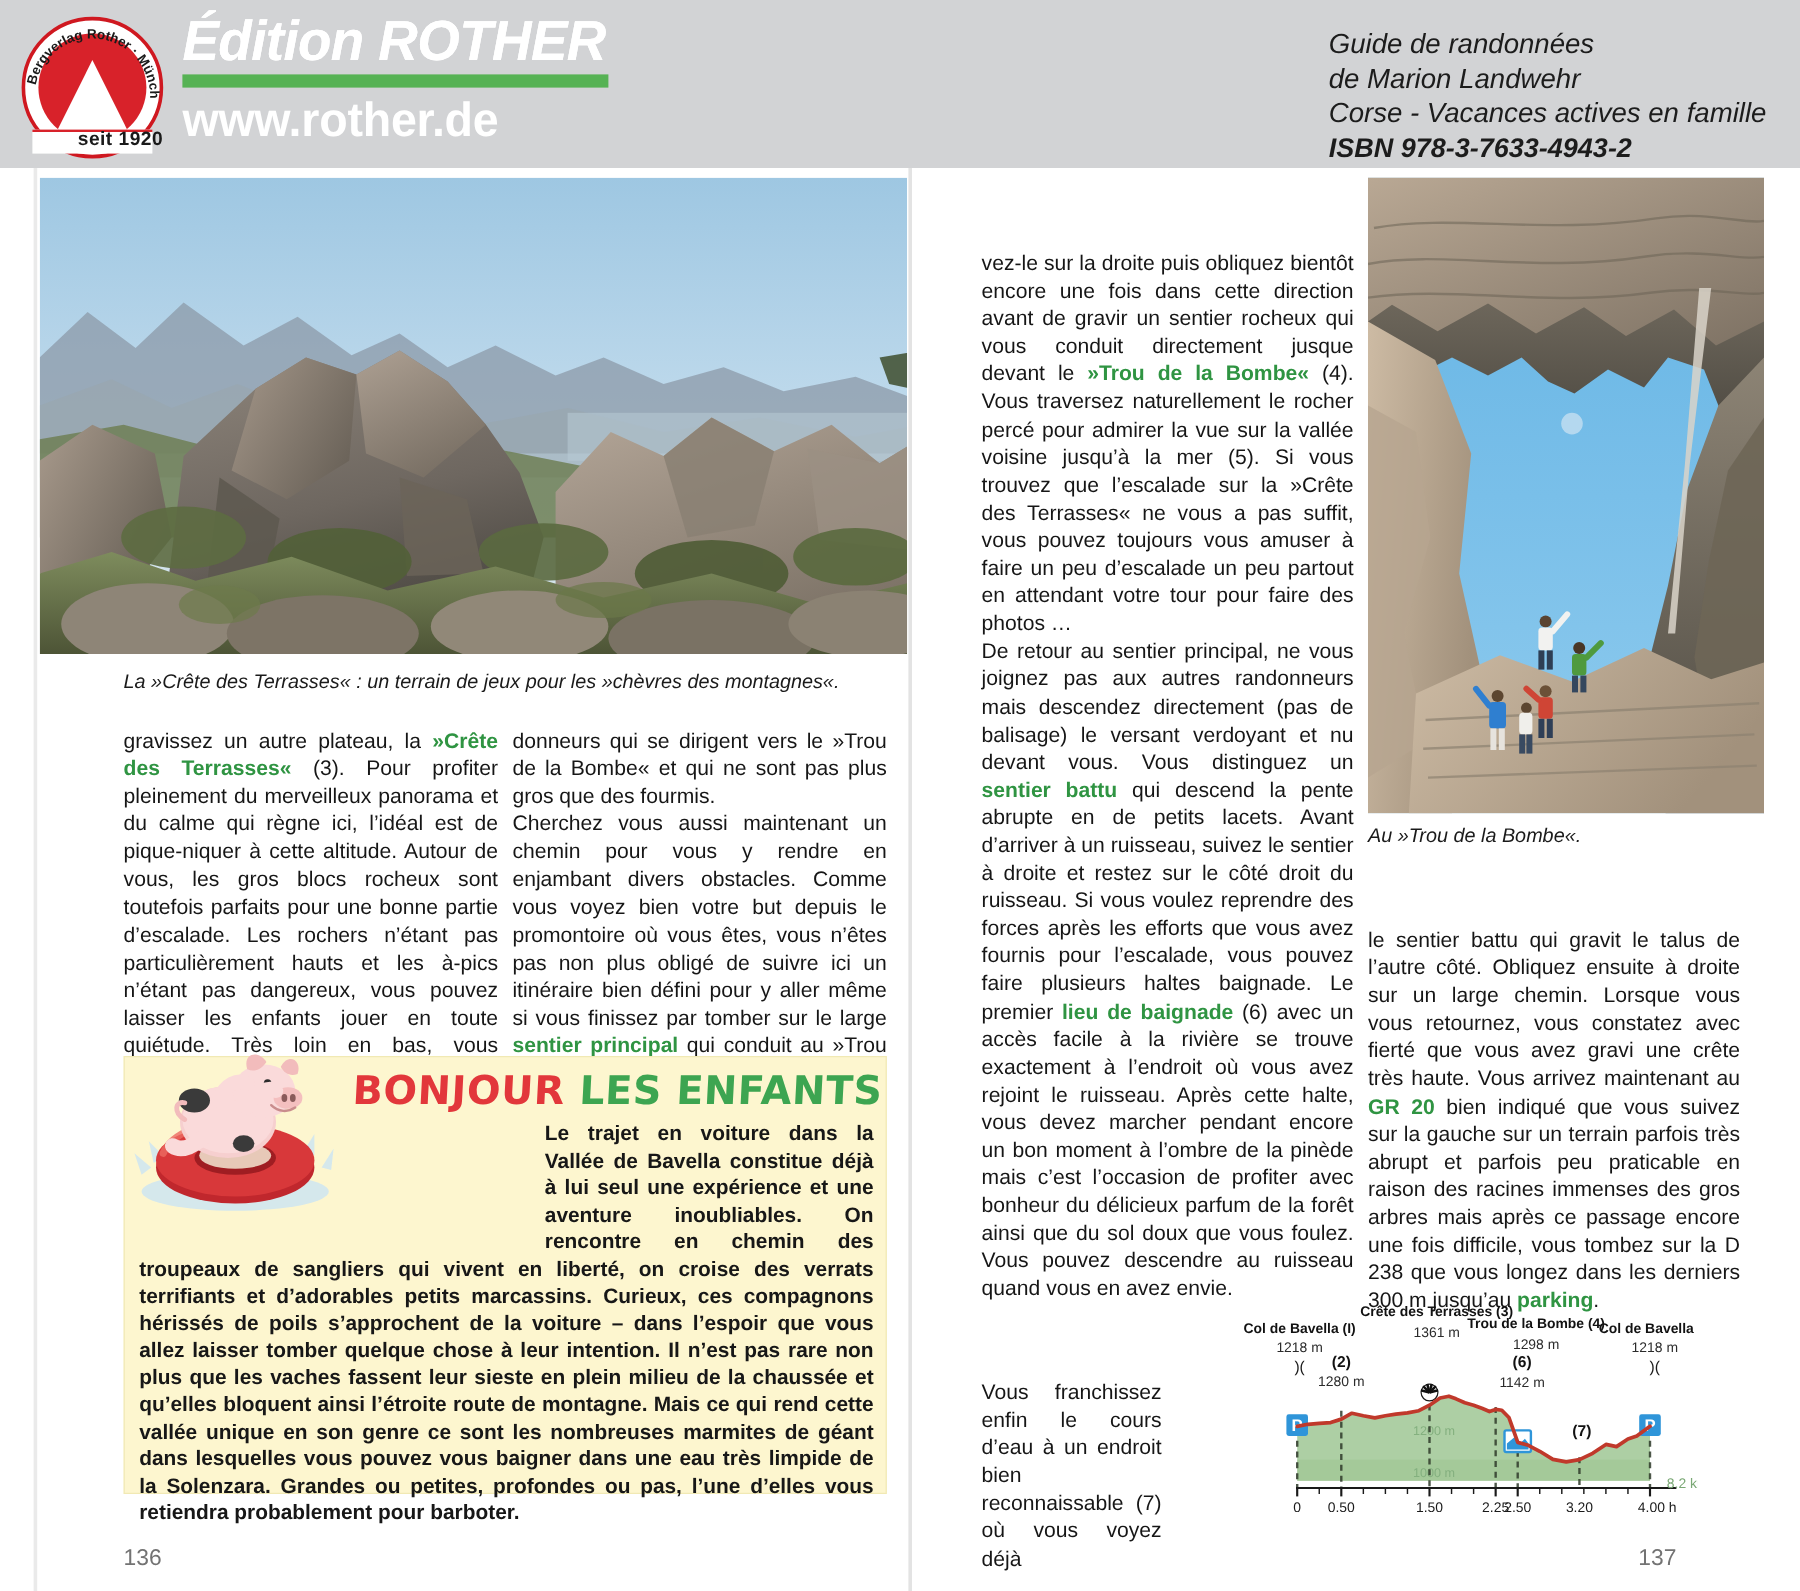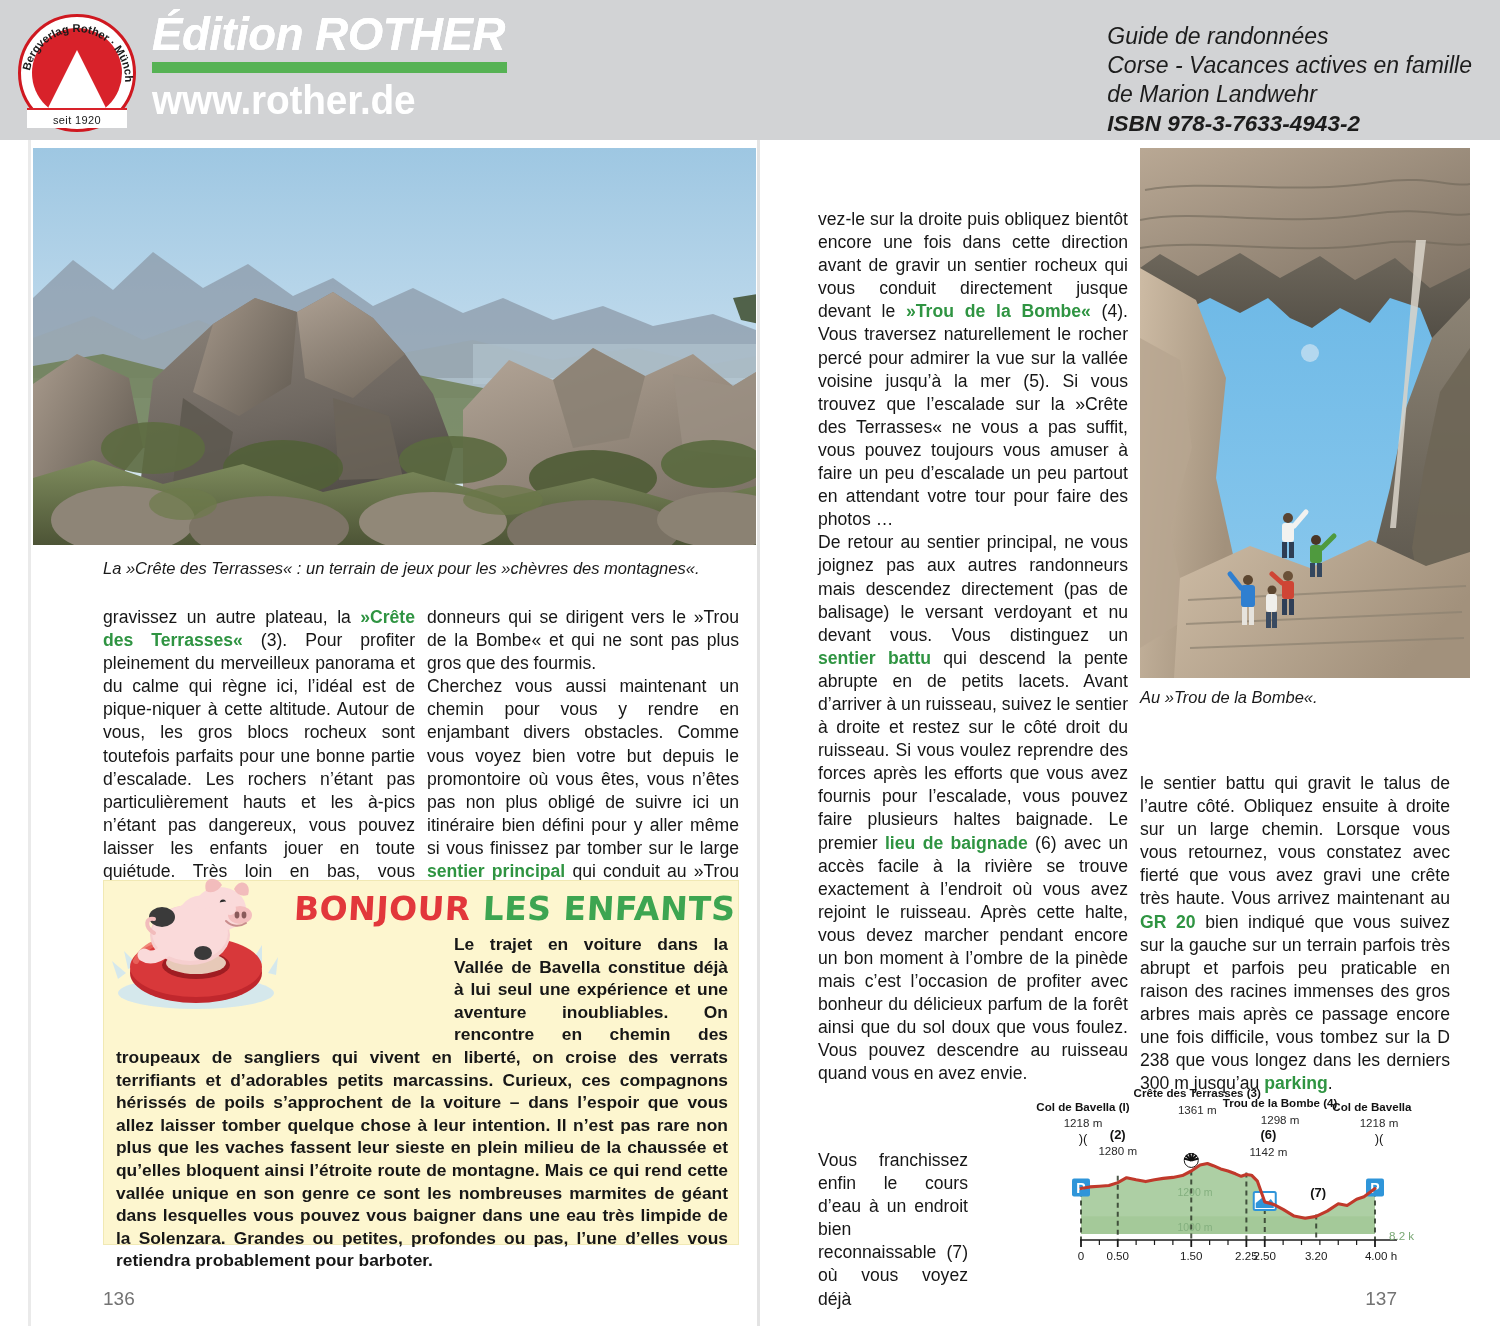--- a/index.html
+++ b/index.html
@@ -204,8 +204,8 @@
 
   <div id="header-right">
     <div>Guide de randonnées</div>
+    <div>de Marion Landwehr</div>
     <div>Corse - Vacances actives en famille</div>
-    <div>de Marion Landwehr</div>
     <div class="bold">ISBN 978-3-7633-4943-2</div>
   </div>
 </div>

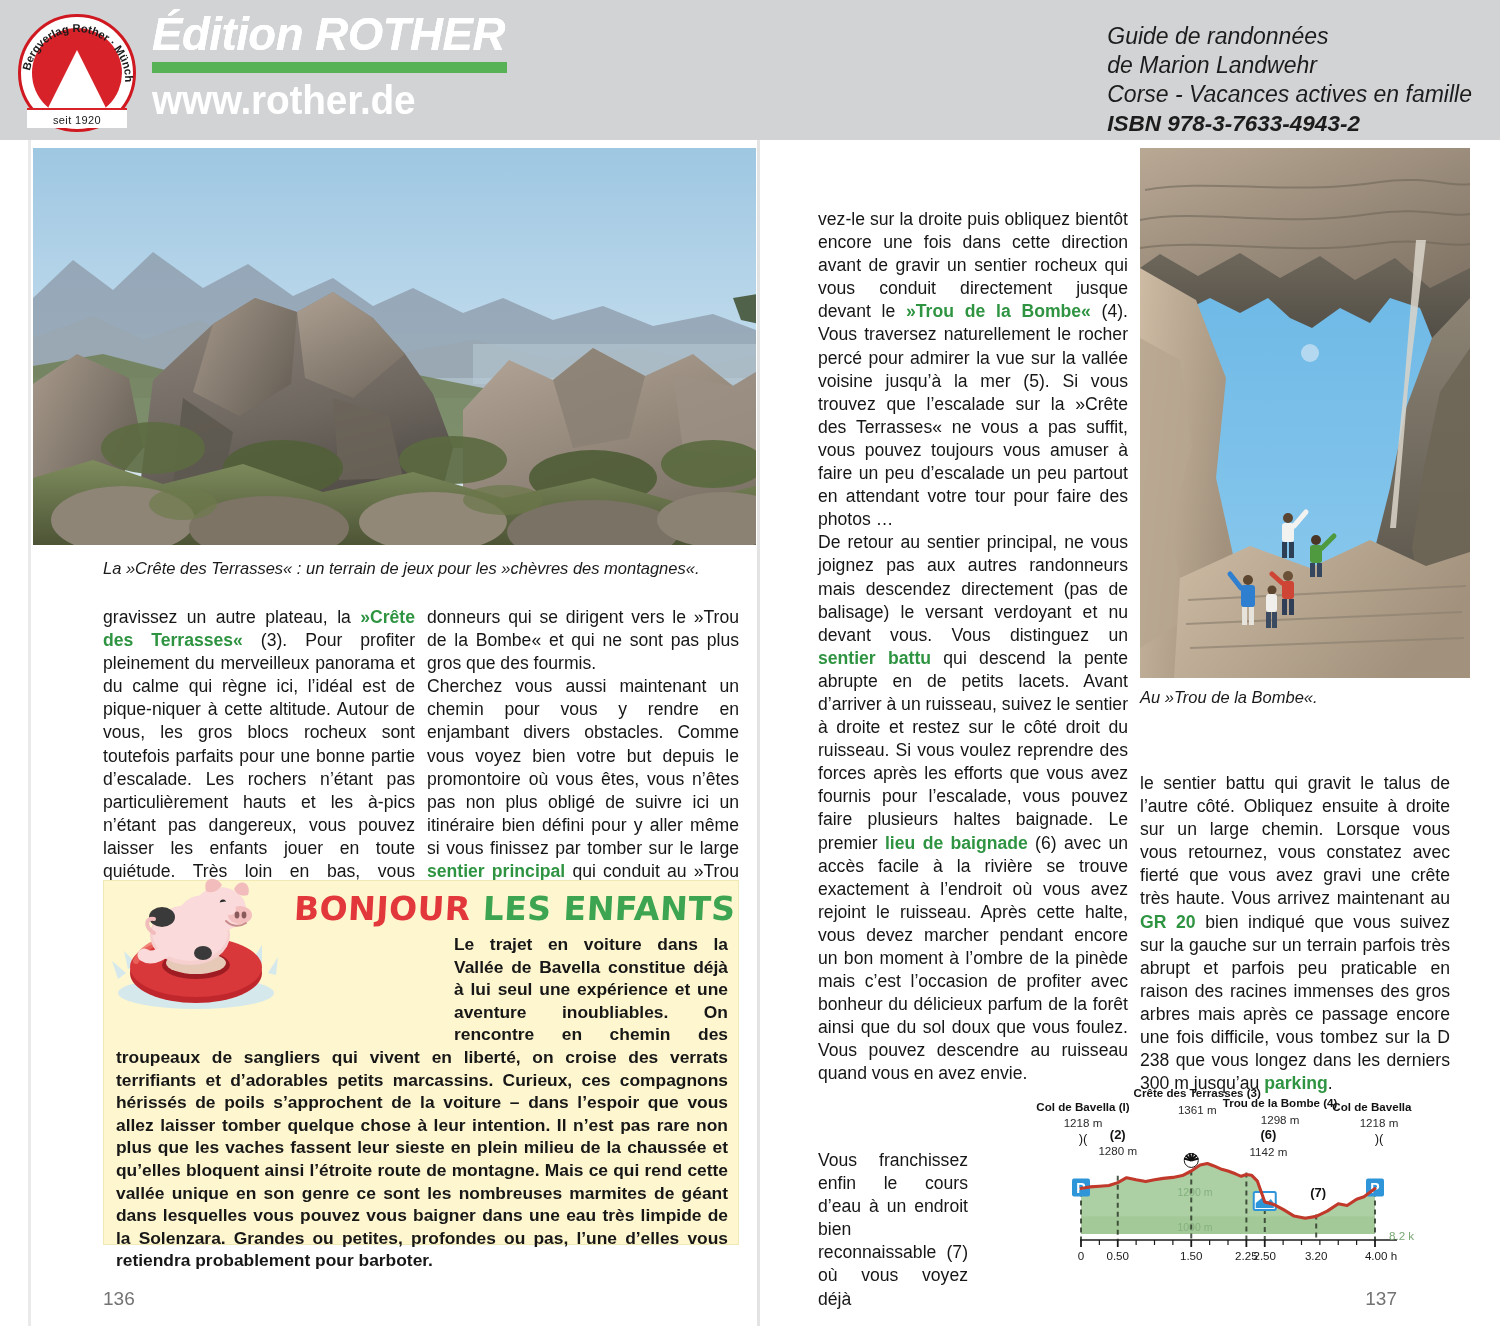--- a/index.html
+++ b/index.html
@@ -48,7 +48,7 @@
   }
   .logo-seit {
     position:absolute; left:0; bottom:6px; width:118px;
-    text-align:center; font-size:11px; font-weight:normal; color:#1a1a1a;
+    text-align:right; font-size:16px; font-weight:bold; color:#1a1a1a;
     letter-spacing:0.4px;
   }
   .logo-arc-text {

